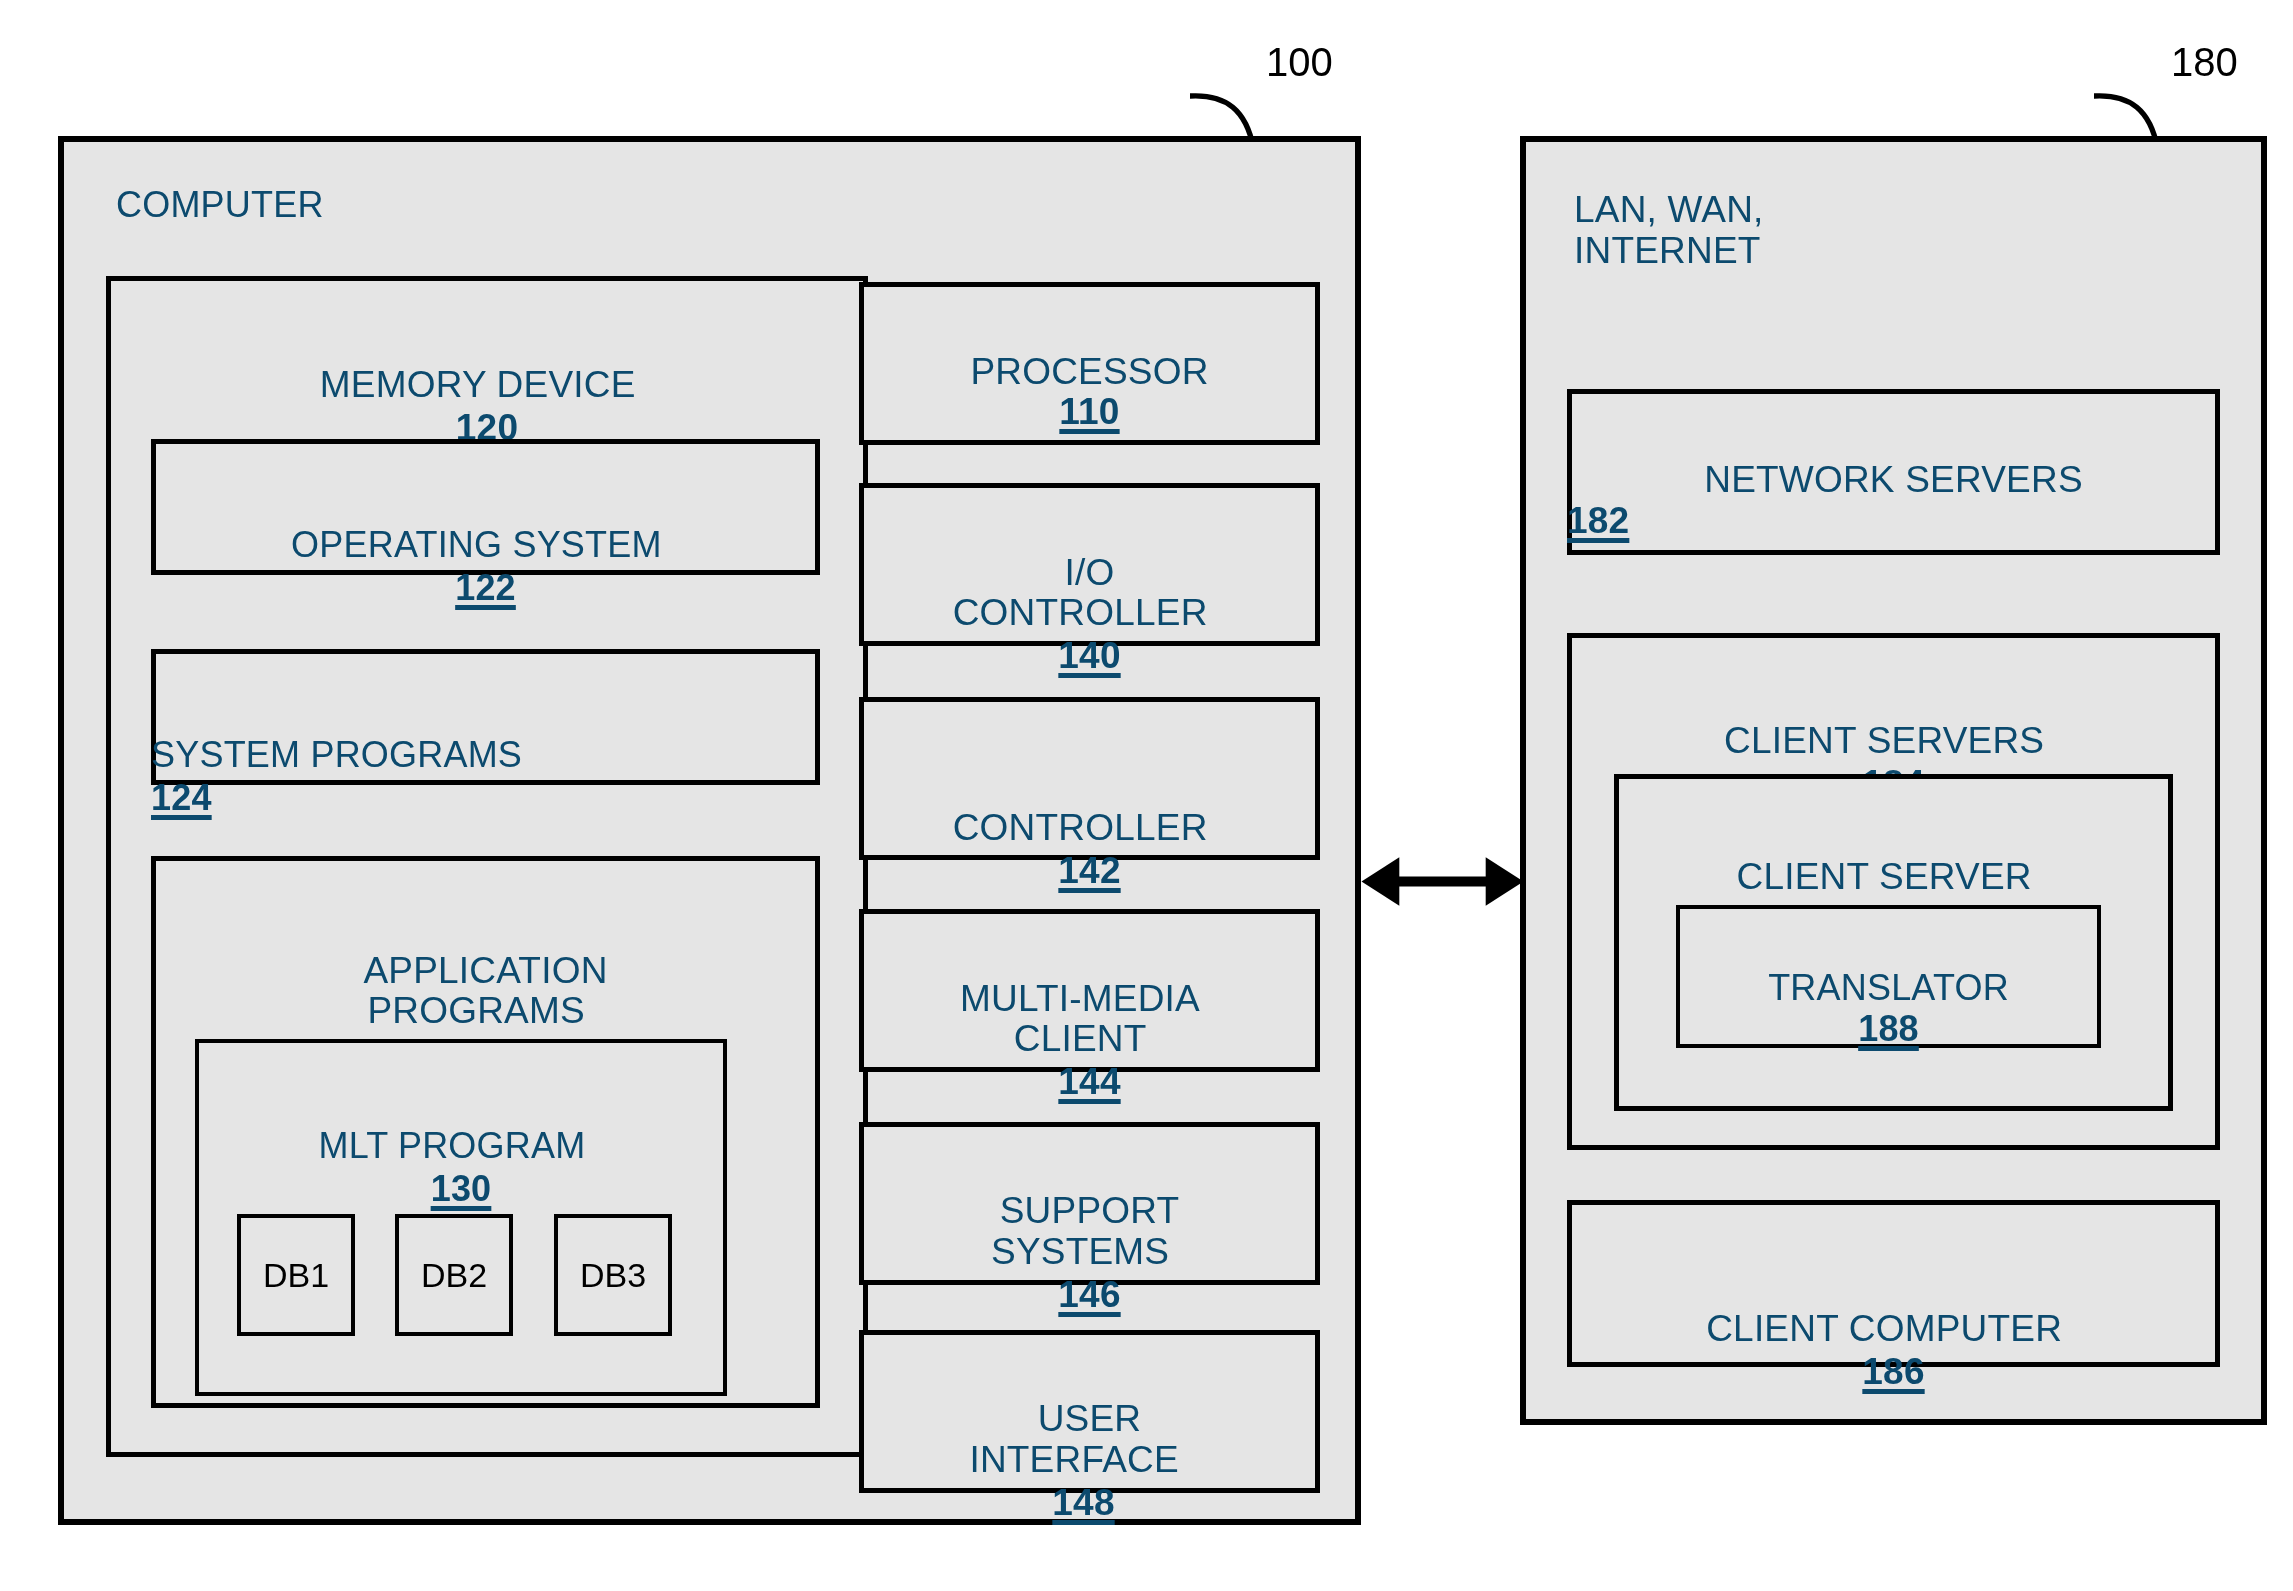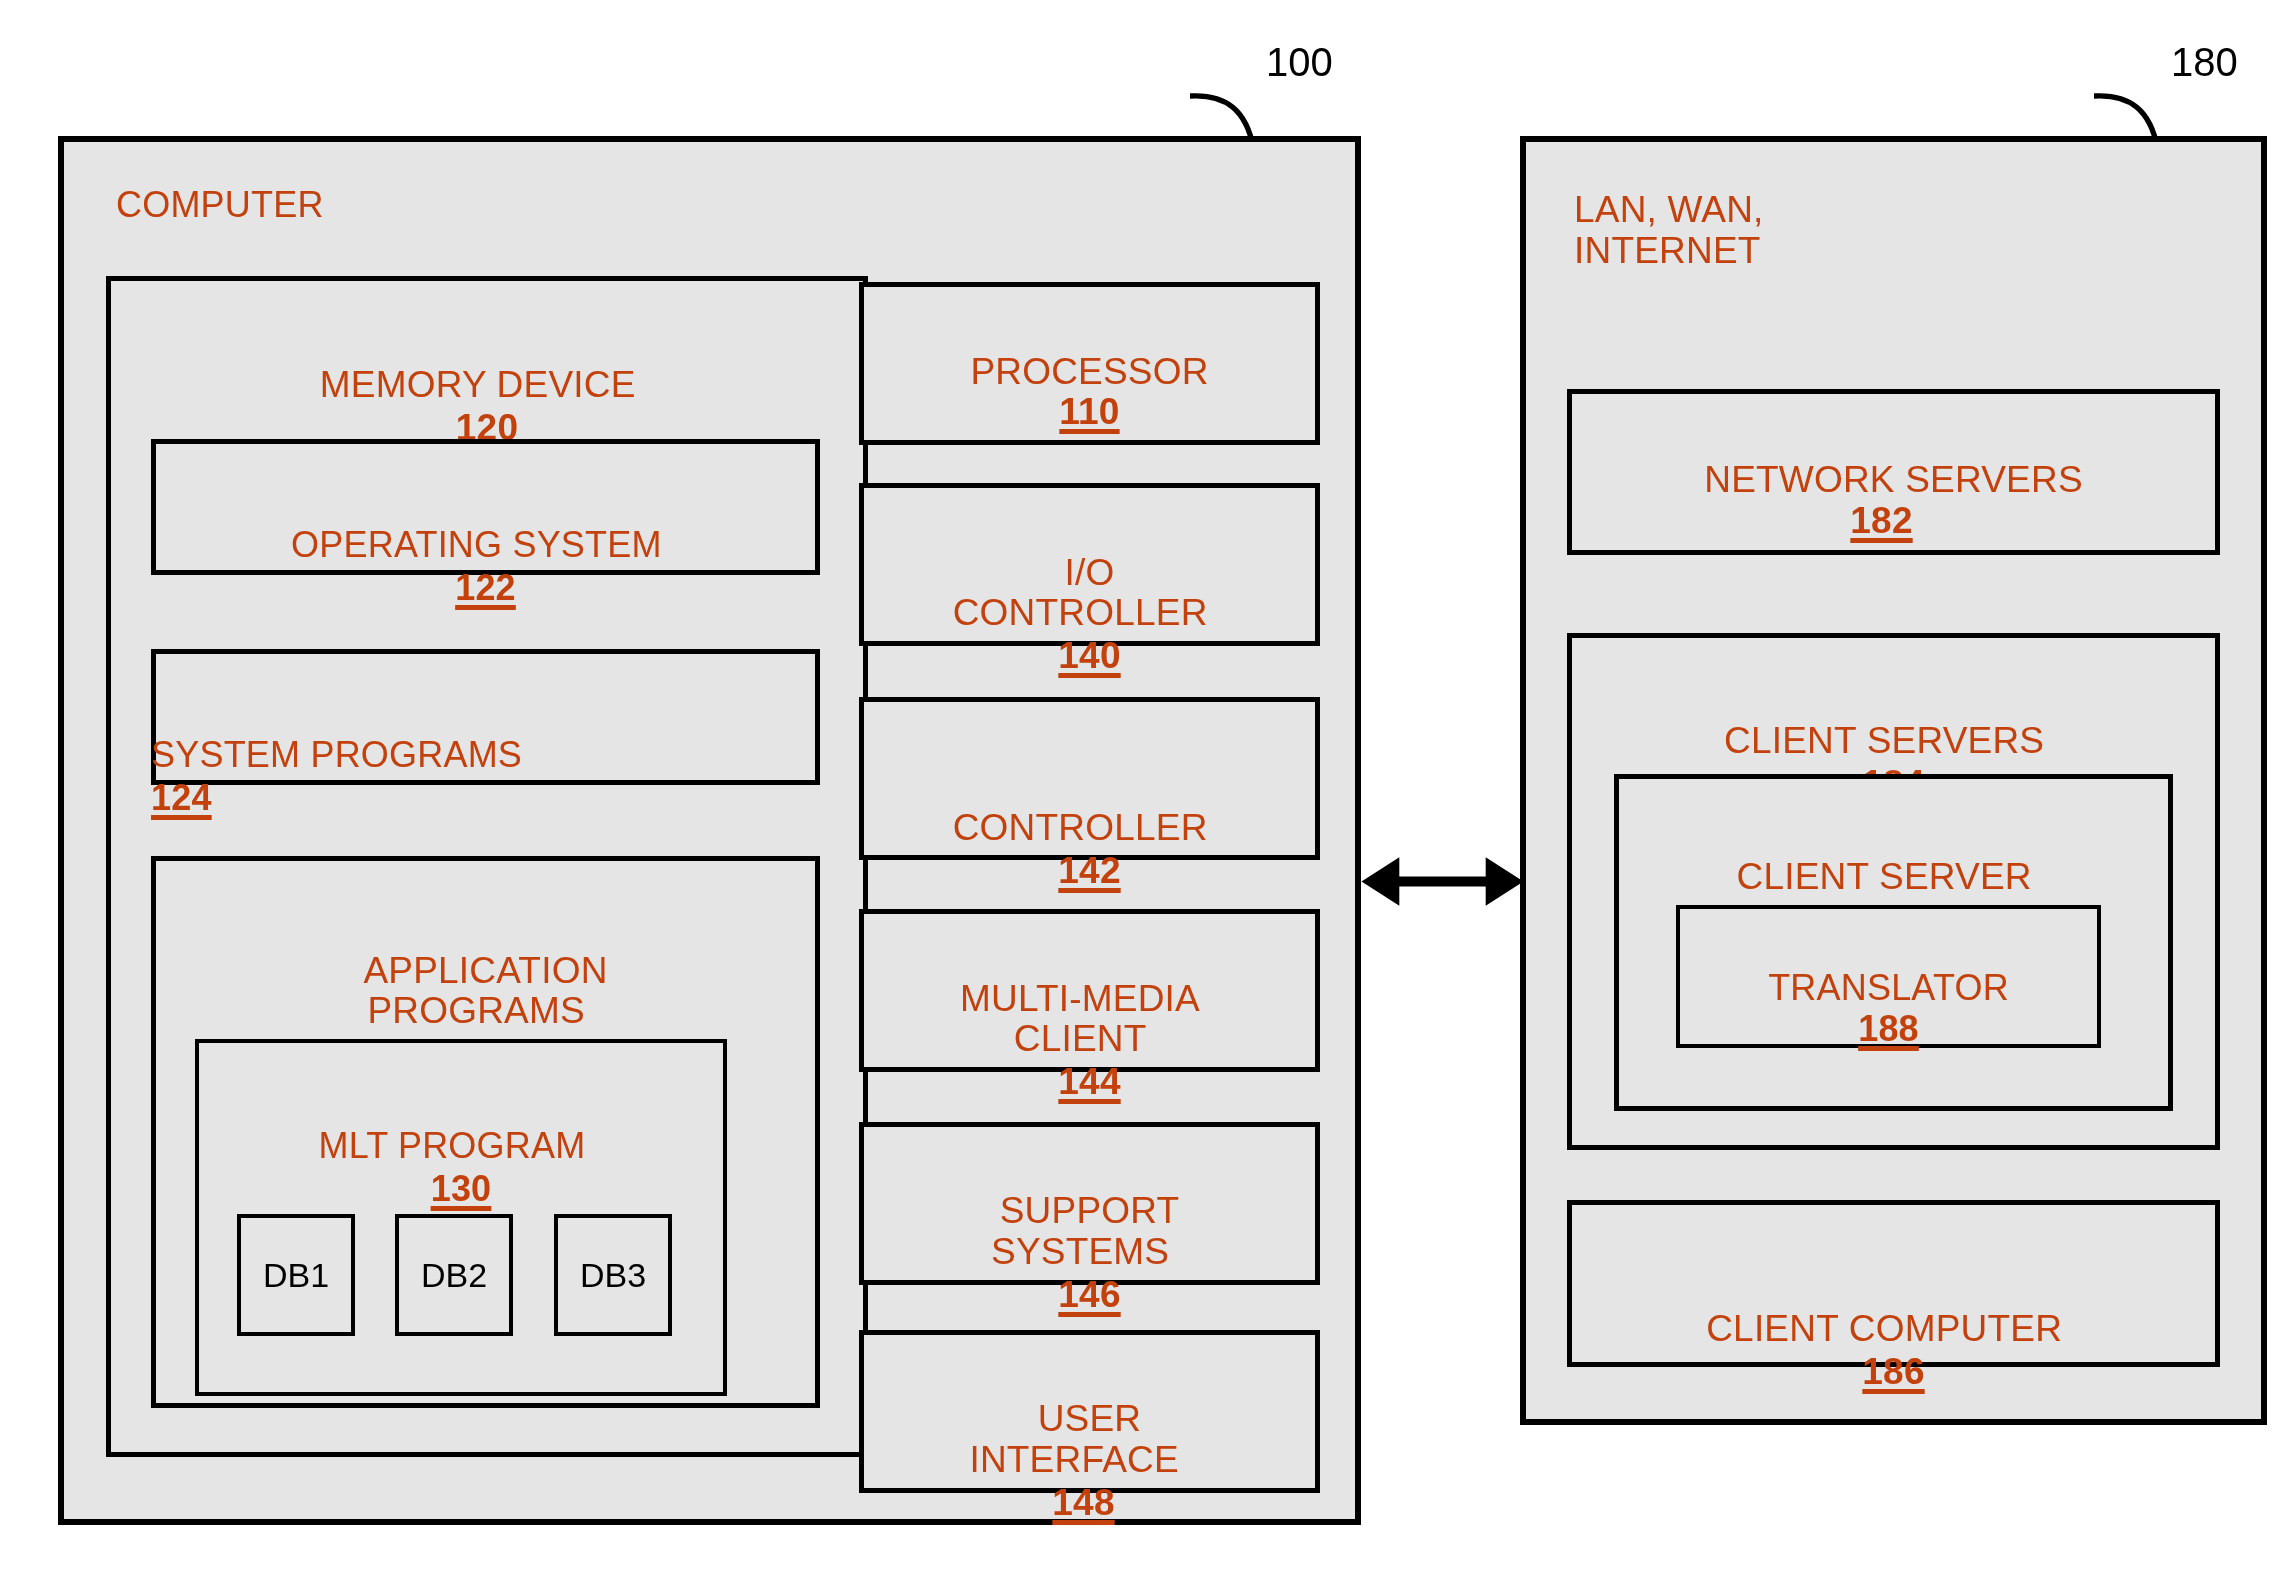--- a/index.html
+++ b/index.html
@@ -52,7 +52,7 @@
     line-height: 1.18;
     letter-spacing: 0.2px;
     white-space: pre-line;
-    color: #c2410c;
+    color: #0c4a6e;
   }
   .lbl-left {
     text-align: left;

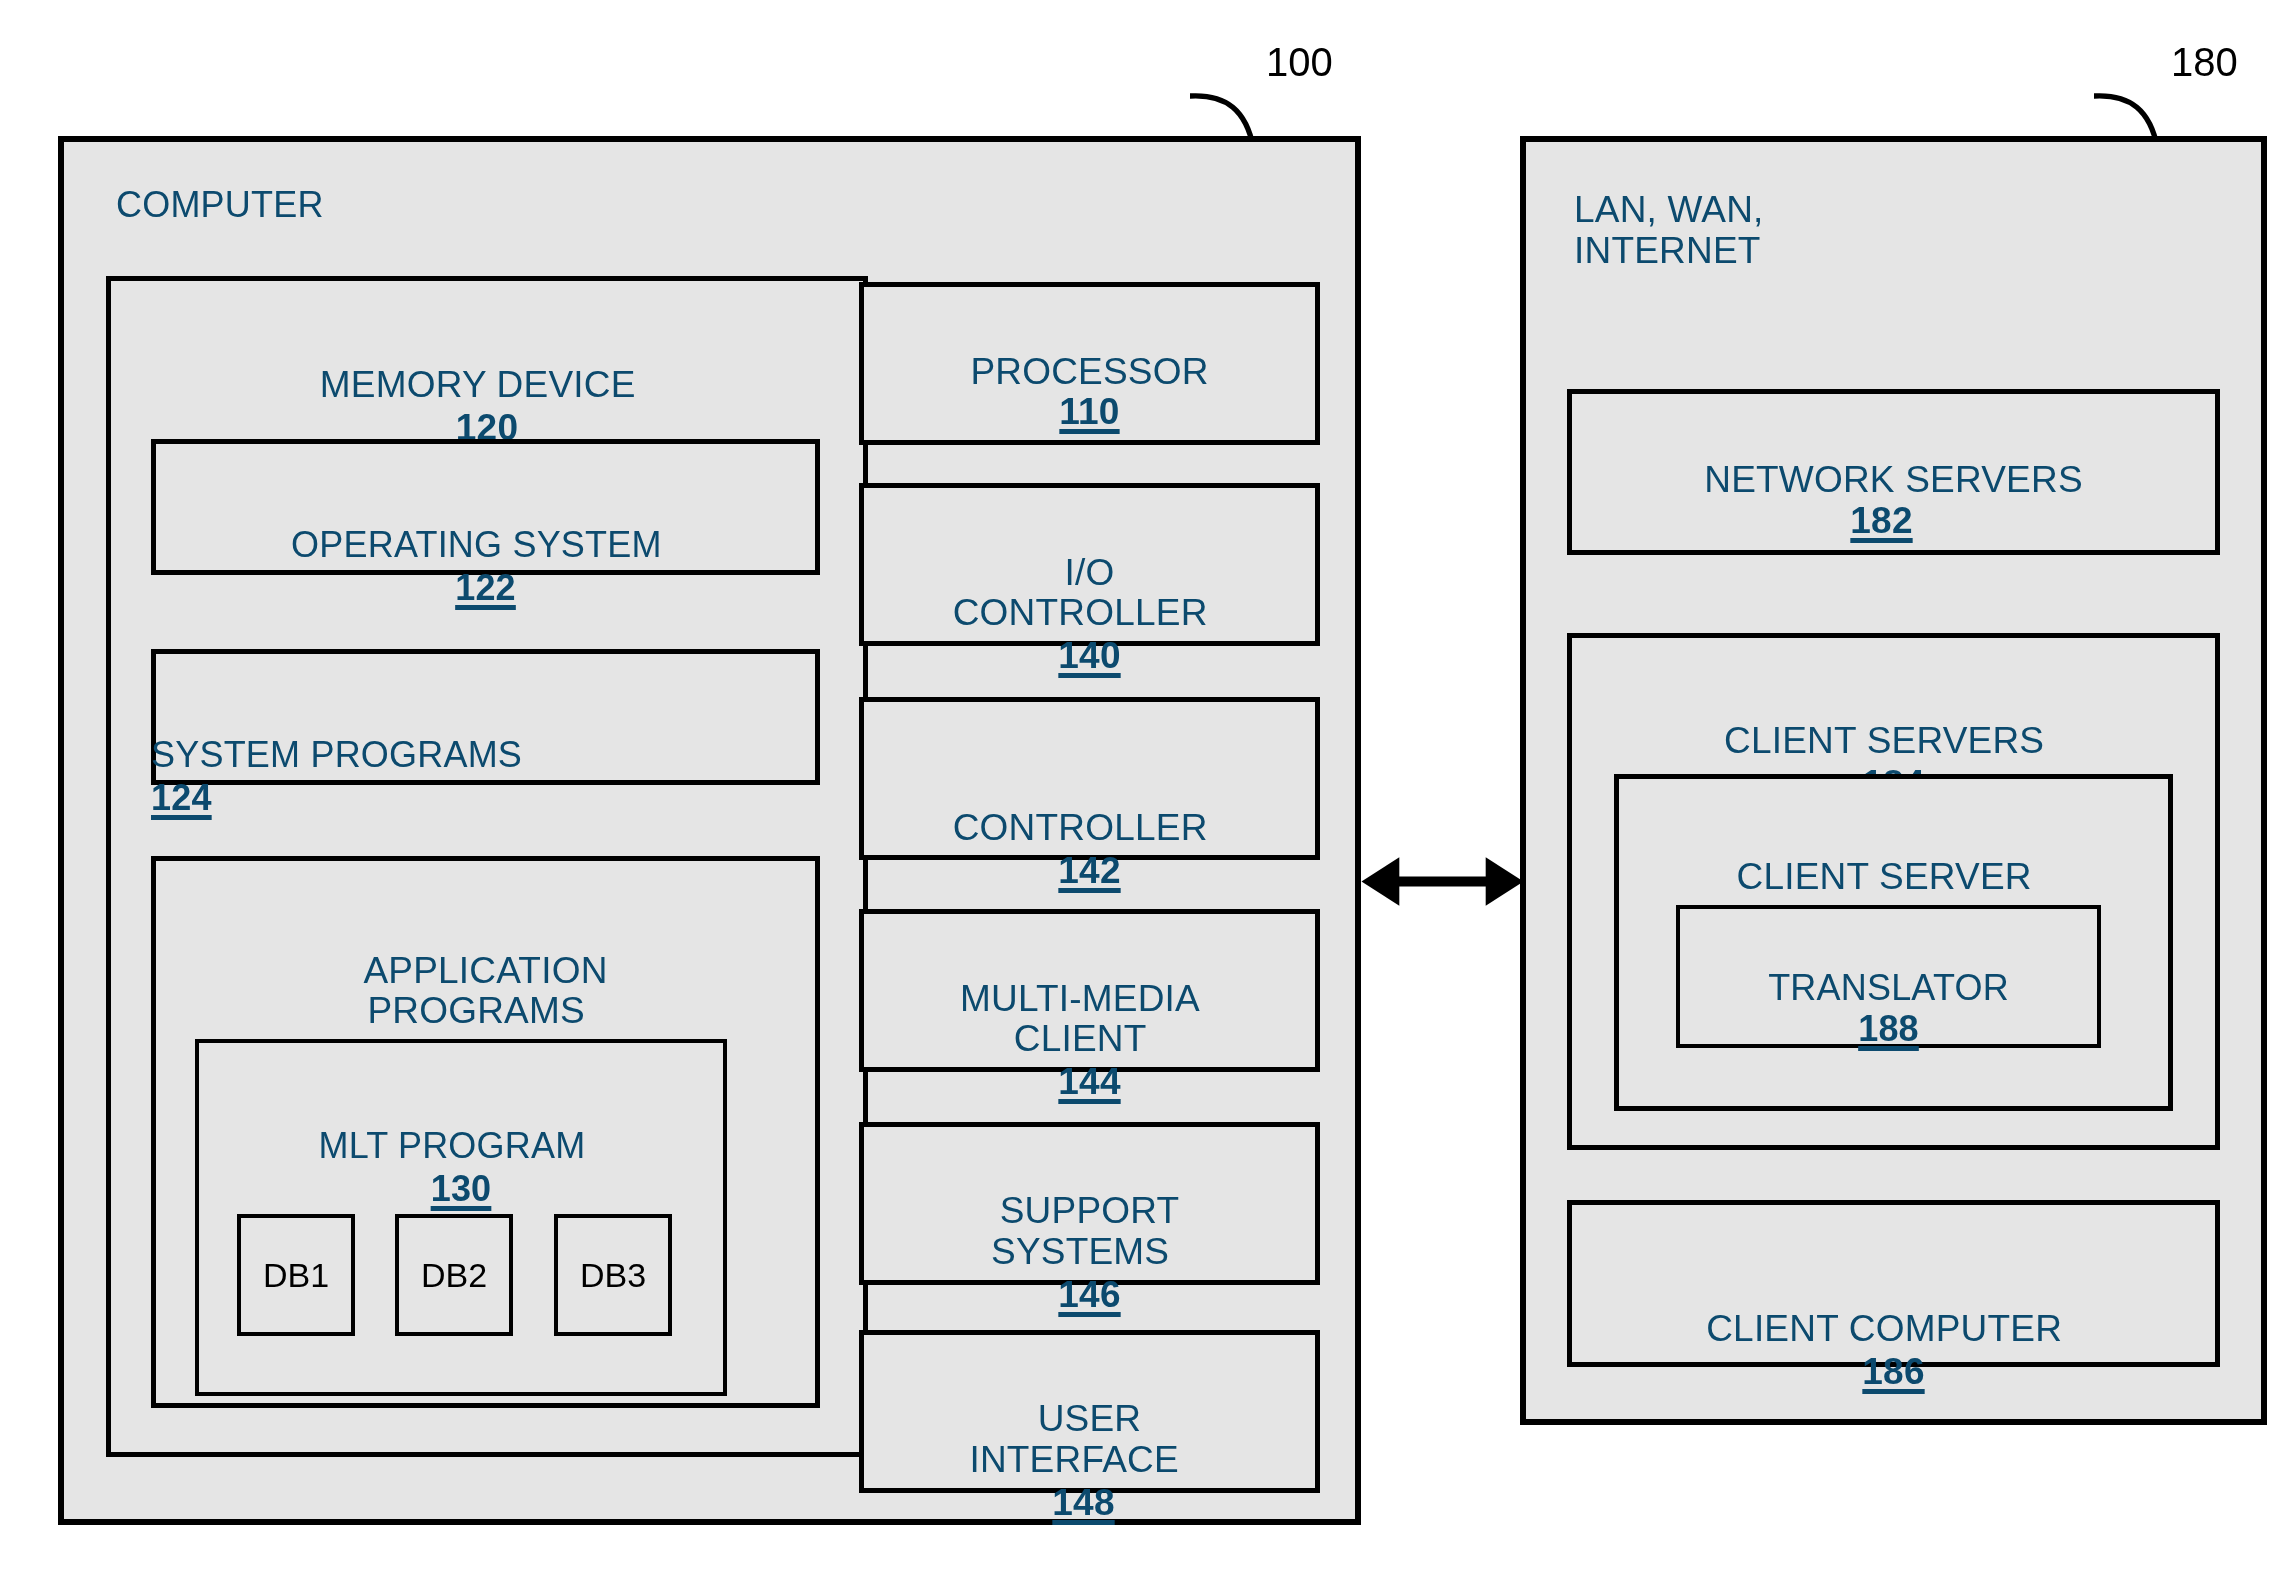--- a/index.html
+++ b/index.html
@@ -214,7 +214,7 @@
   <div class="label f-main" style="left:1567px; top:414px; width:653px; text-align:center;">
     <span>NETWORK SERVERS</span>
   </div>
-  <div class="label f-main" style="left:1567px; top:455px; width:589px; text-align:center;margin-left:20px;">
+  <div class="label f-main" style="left:1567px; top:455px; width:589px; text-align:left;">
     <span class="num">182</span>
   </div>
 

